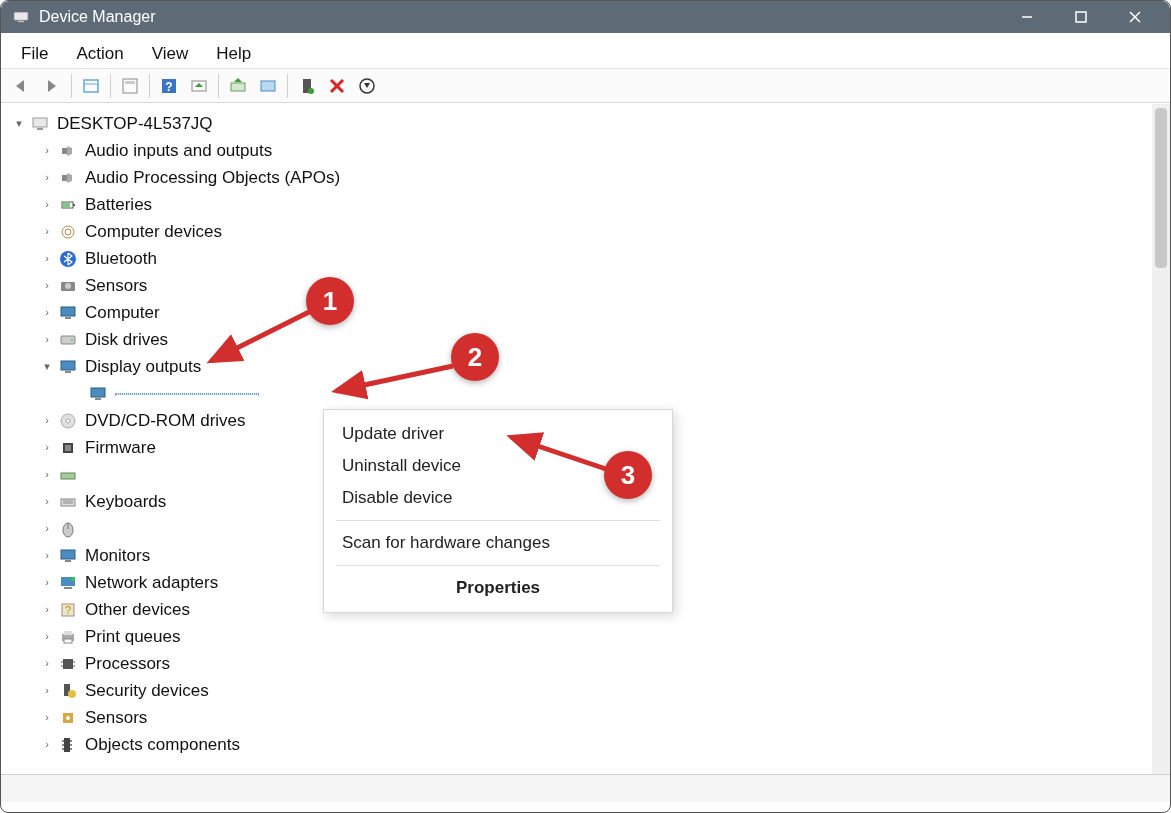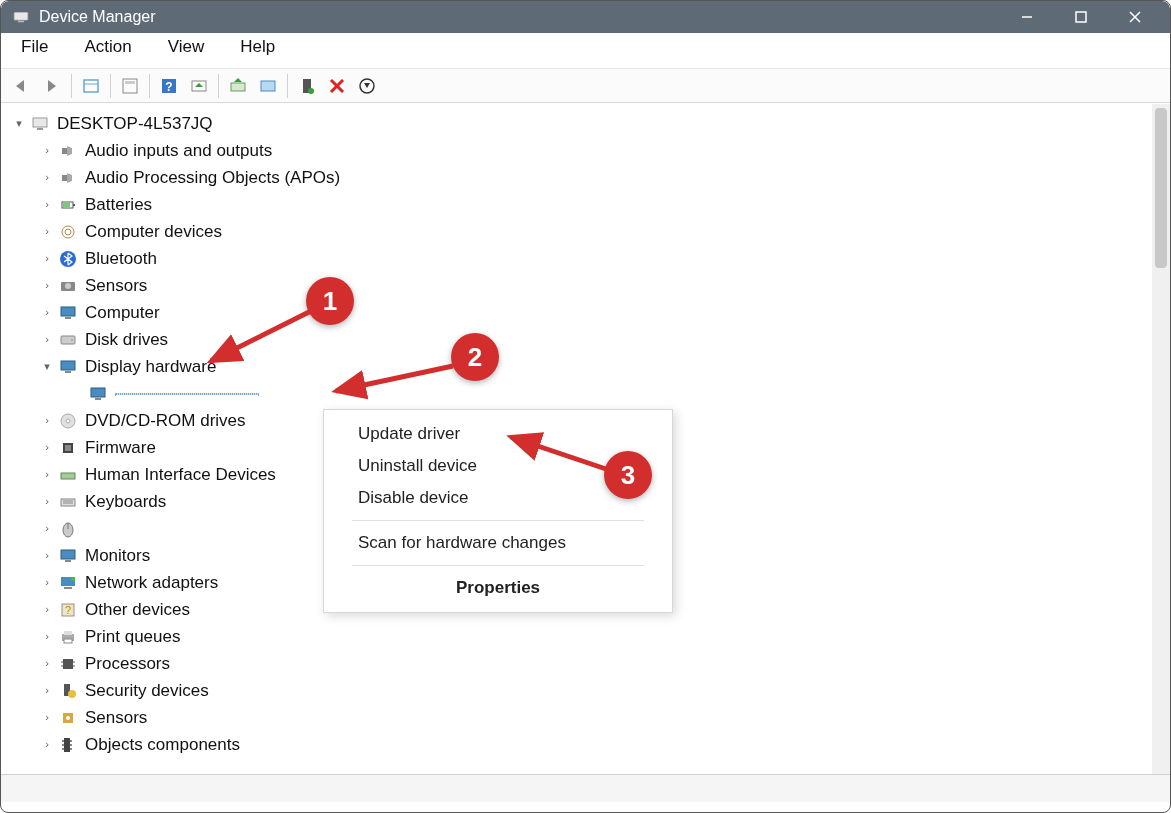--- a/index.html
+++ b/index.html
@@ -41,10 +41,10 @@
     height: 36px;
     background:#fff;
     display:flex;
-    align-items:flex-start;
+    align-items:flex-end;
     padding: 0 6px;
     border-bottom: 1px solid #e5e5e5;
-    gap: 8px;
+    gap: 0;
   }
   .menubar .menuitem {
     padding: 4px 14px;

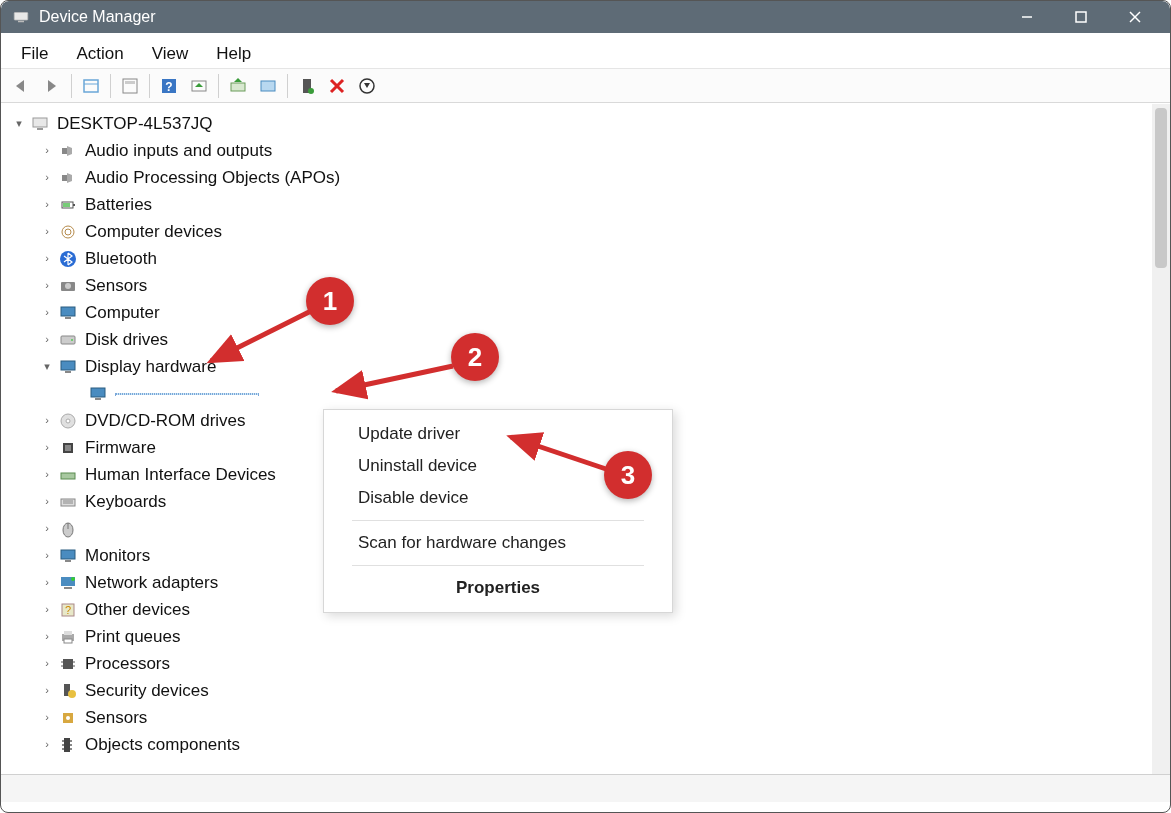--- a/index.html
+++ b/index.html
@@ -370,7 +370,7 @@
               <rect x="6" y="13" width="6" height="2" fill="#888"></rect>
             </svg>
           </span>
-          <span class="label">Display hardware</span>
+          <span class="label">Display outputs</span>
         </div>
         <div class="node depth2 selected">
           <span class="caret"></span>

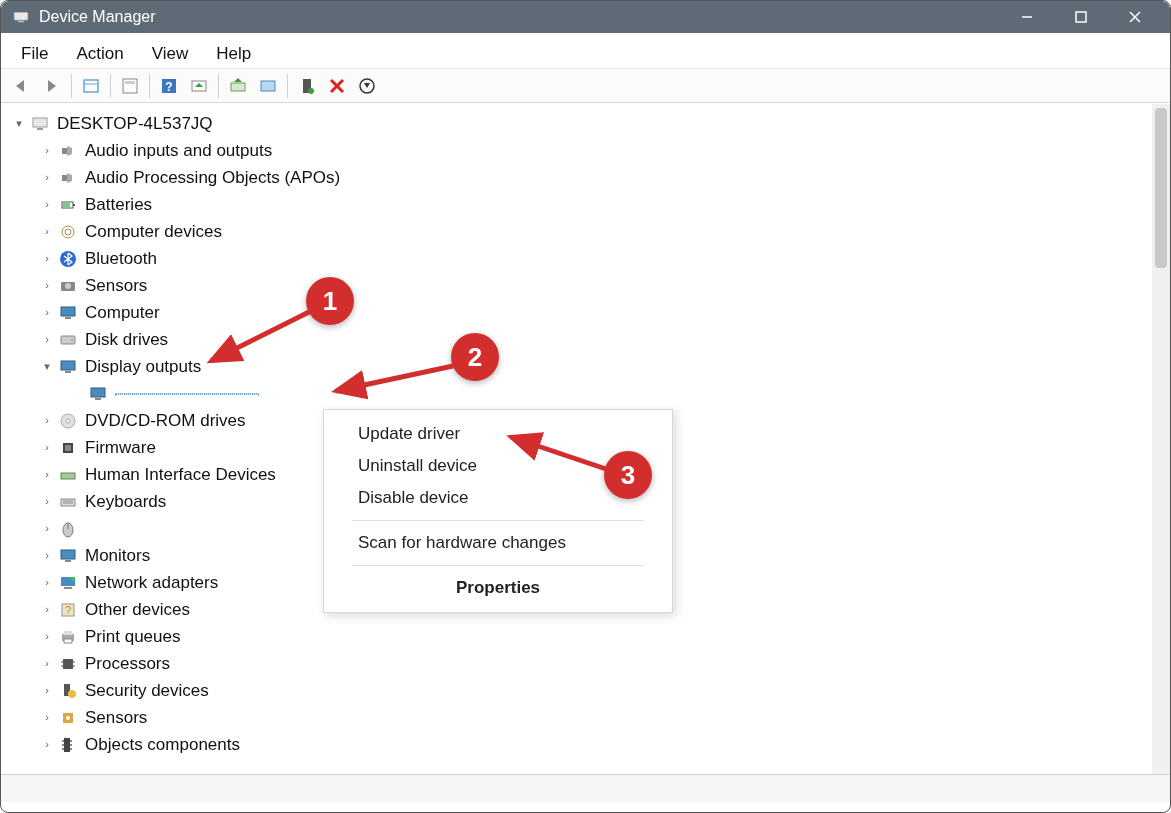--- a/index.html
+++ b/index.html
@@ -138,7 +138,7 @@
     background:#fff;
     border:1px solid #d7d7d7;
     box-shadow: 3px 3px 10px rgba(0,0,0,0.15);
-    padding: 8px 16px;
+    padding: 8px 0;
     font-size:17px;
   }
   .ctxmenu .citem {

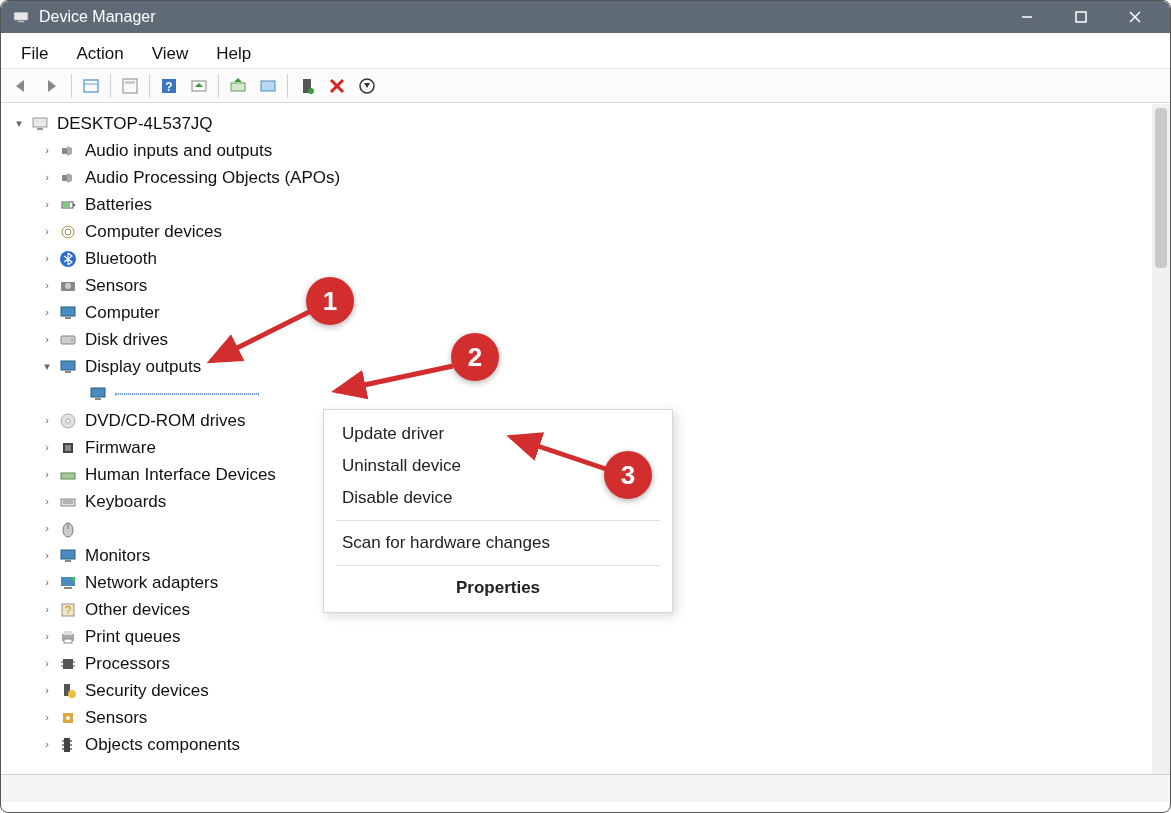--- a/index.html
+++ b/index.html
@@ -409,7 +409,6 @@
               <rect x="2" y="7" width="14" height="6" fill="#a8c8a0" stroke="#5a8c50"></rect>
             </svg>
           </span>
-          <span class="label">Human Interface Devices</span>
         </div>
         <div class="node depth1">
           <span class="caret">›</span>

